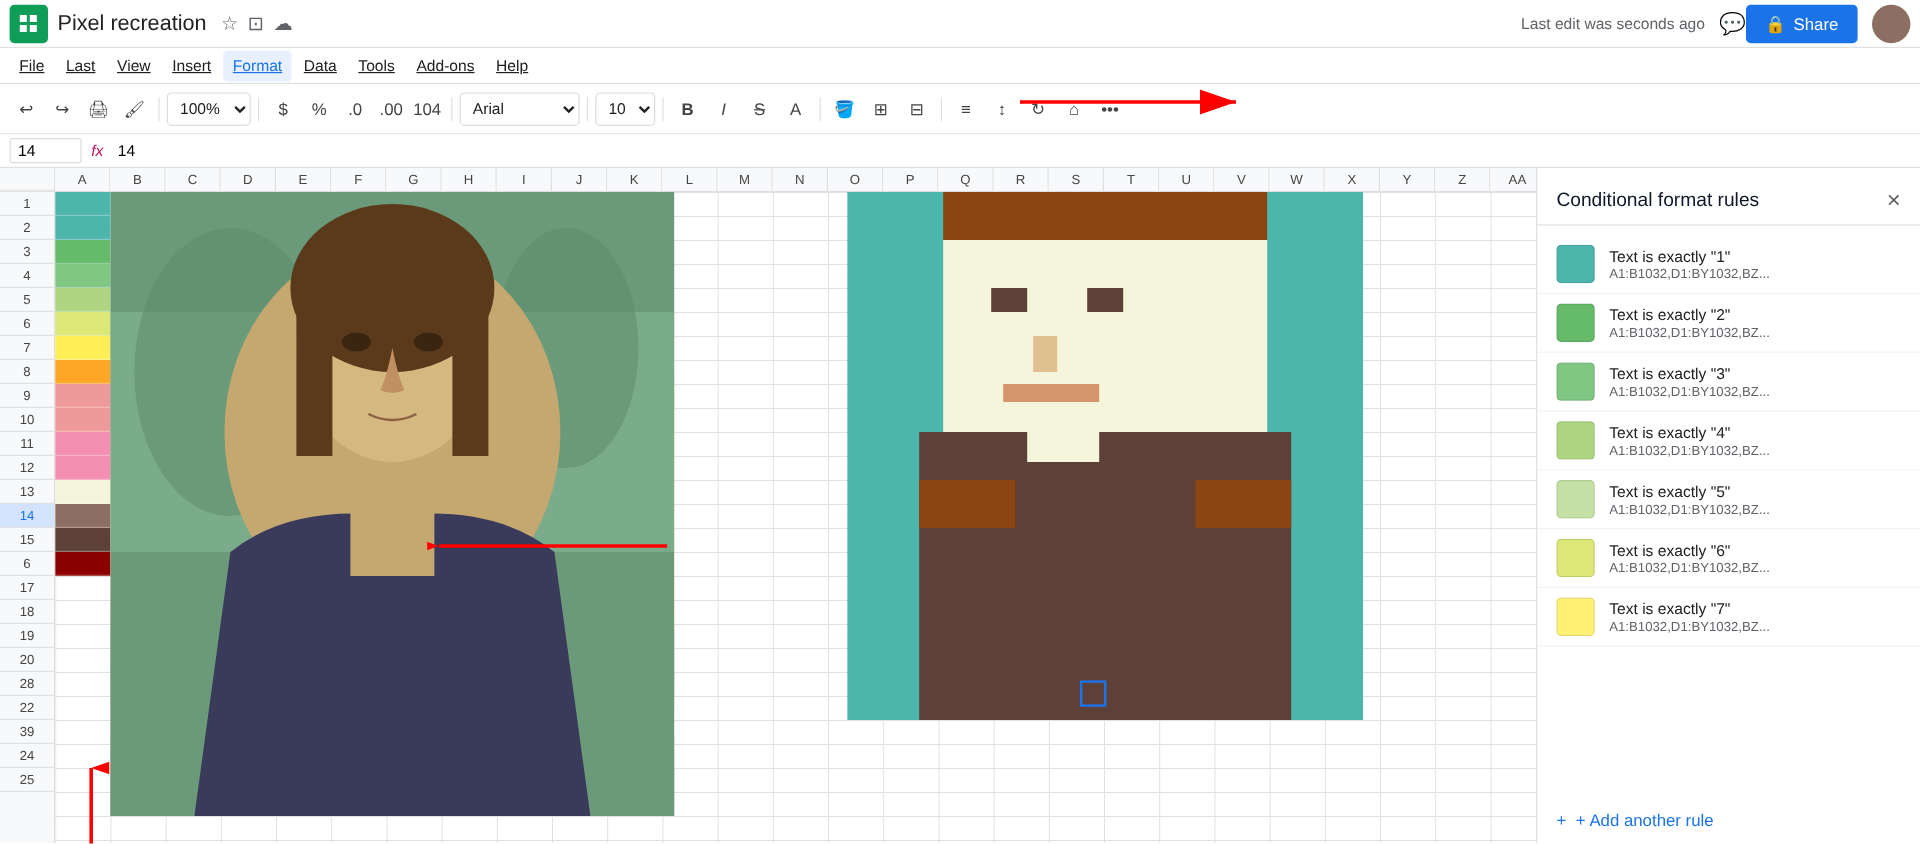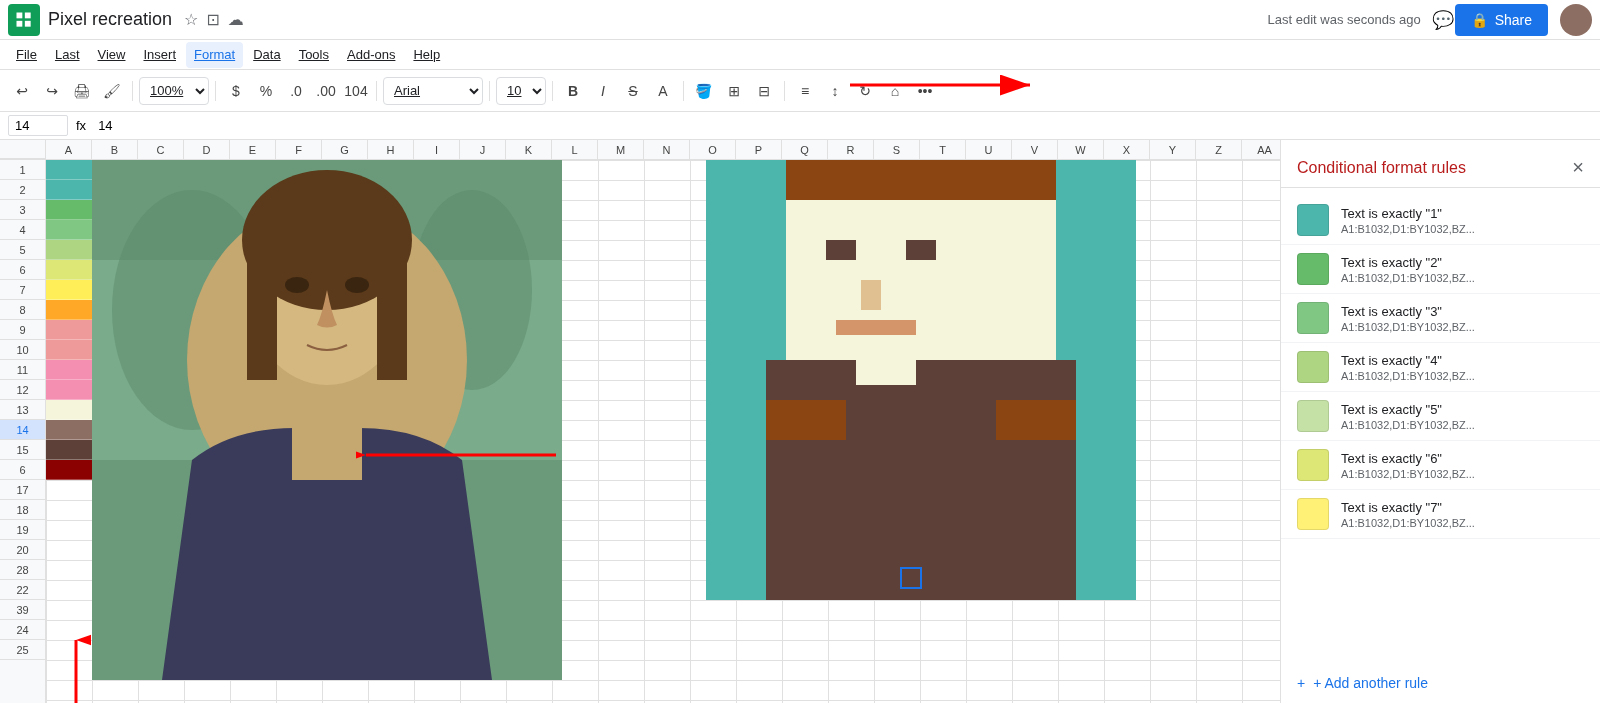--- a/index.html
+++ b/index.html
@@ -46,7 +46,7 @@
     .toolbar-separator { width: 1px; height: 20px; background: #e0e0e0; margin: 0 4px; }
     .toolbar-select {
       height: 28px; border: 1px solid #dadce0; border-radius: 4px;
-      font-size: 13px; padding: 0 6px; cursor: pointer; background: #fff; color: #202124; text-decoration: underline;
+      font-size: 13px; padding: 0 6px; cursor: pointer; background: #fff; color: #202124;
     }
     .zoom-select { width: 70px; }
     .font-select { width: 100px; }

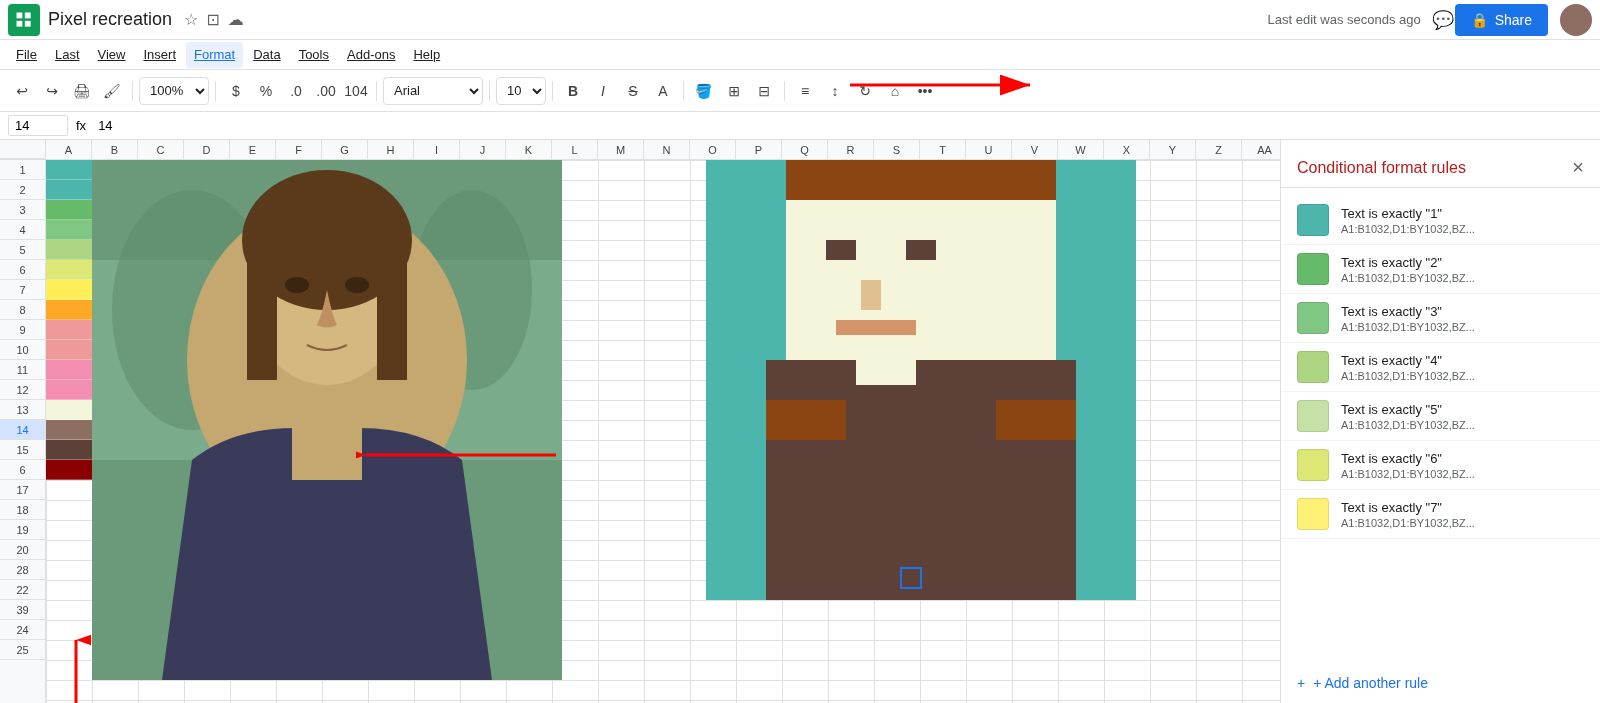--- a/index.html
+++ b/index.html
@@ -58,7 +58,7 @@
       background: #fff; border-bottom: 1px solid #e0e0e0; gap: 8px;
     }
     #cell-ref { width: 60px; border: 1px solid #dadce0; border-radius: 2px; padding: 2px 6px; font-size: 13px; }
-    #fx-label { font-size: 13px; color: #000000; }
+    #fx-label { font-size: 13px; color: #be185d; font-style: italic; }
     #formula-input { flex: 1; border: none; outline: none; font-size: 13px; padding: 2px 4px; }
 
     

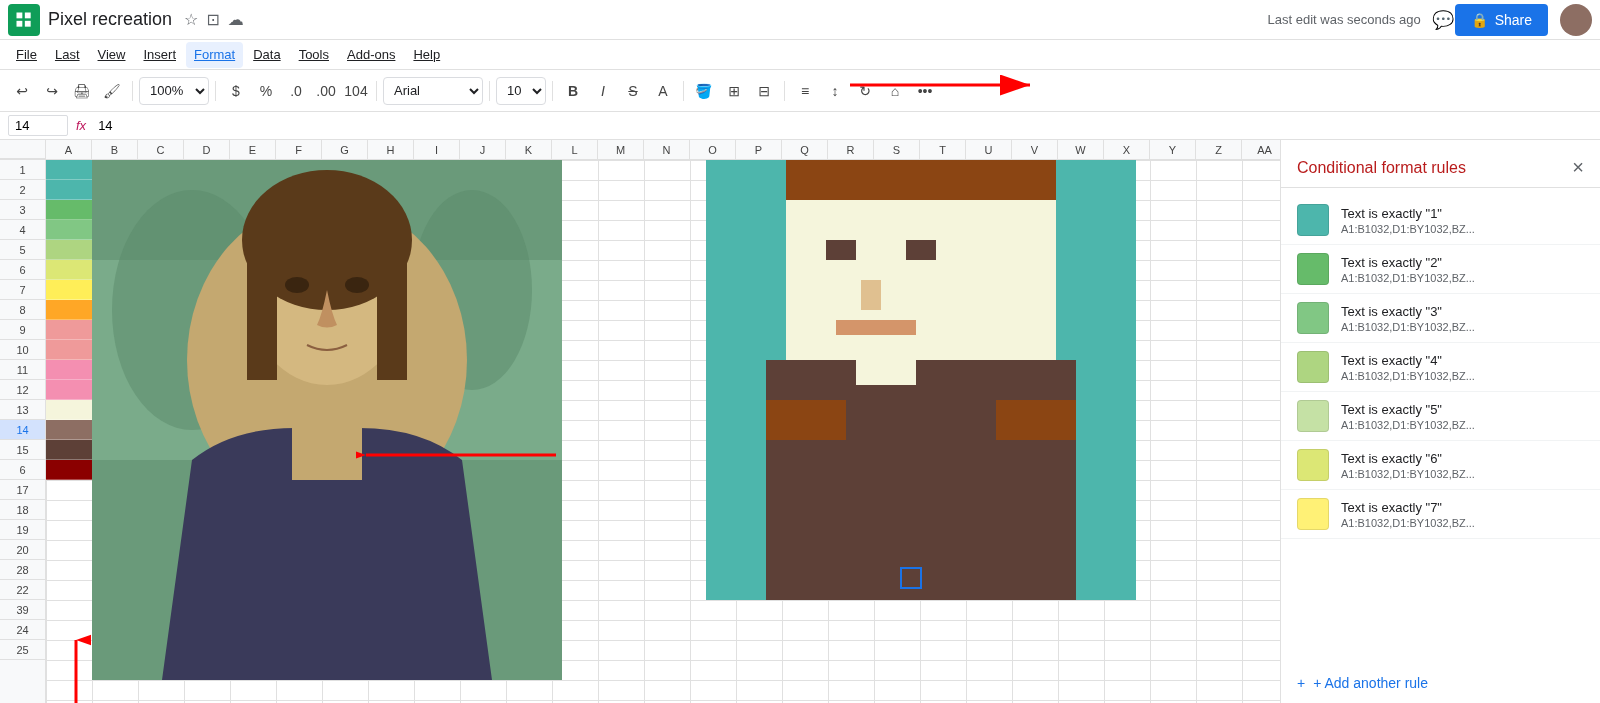--- a/index.html
+++ b/index.html
@@ -113,7 +113,7 @@
       display: flex; align-items: center; justify-content: space-between;
       padding: 16px 16px 8px 16px; border-bottom: 1px solid #e0e0e0;
     }
-    #panel-title { font-size: 16px; font-weight: 500; color: #b91c1c; }
+    #panel-title { font-size: 16px; font-weight: 500; color: #0f172a; }
     #panel-close { background: none; border: none; cursor: pointer; font-size: 20px; color: #5f6368; }
 
     #rules-list { flex: 1; overflow-y: auto; padding: 8px 0; }

